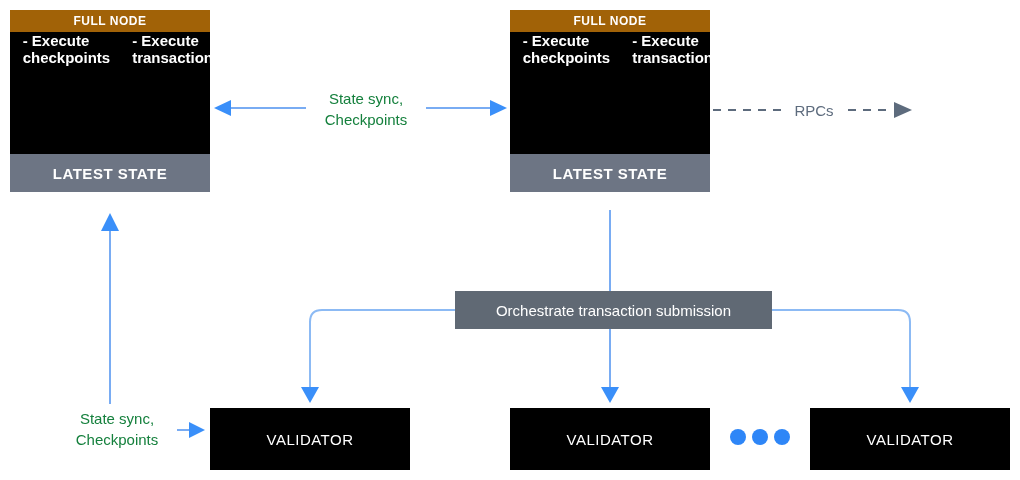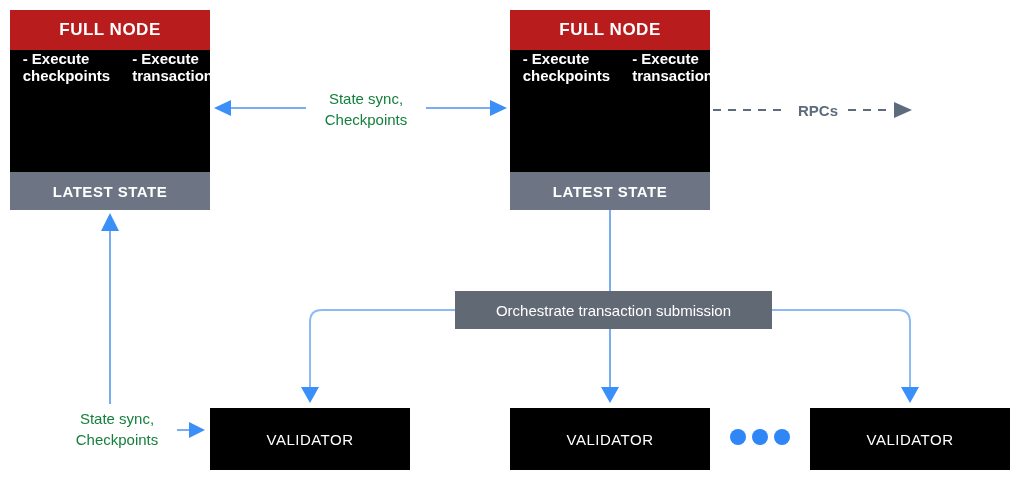--- a/index.html
+++ b/index.html
@@ -26,10 +26,10 @@
   .full-node.left  { left: 10px; }
   .full-node.right { left: 510px; }
   .fn-header {
-    height: 40px;
-    background: #b91c1c;
+    height: 22px;
+    background: #a16207;
     color: #ffffff;
-    font-size: 17px;
+    font-size: 12px;
     font-weight: 700;
     letter-spacing: 0.5px;
     display: flex; align-items: center; justify-content: center;

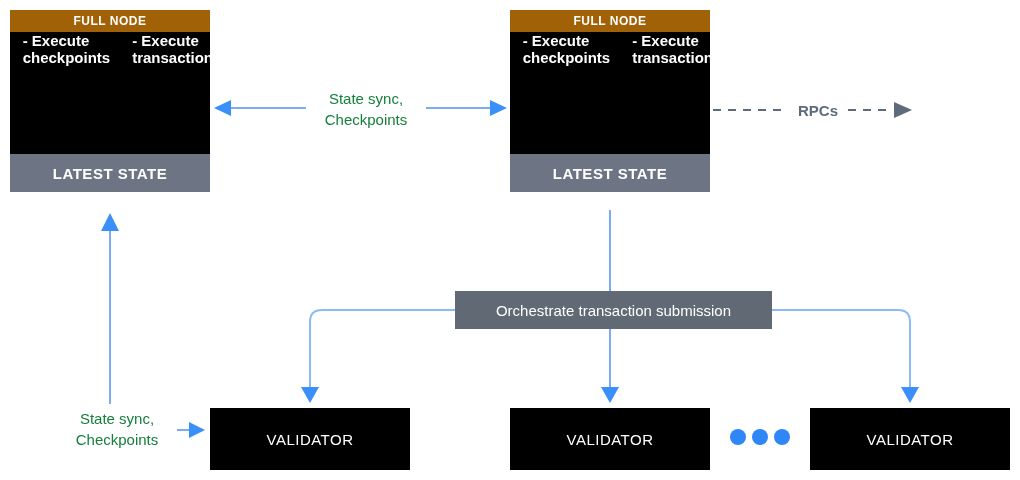--- a/index.html
+++ b/index.html
@@ -97,8 +97,7 @@
   .edge-label.rpcs {
     left: 786px; top: 100px; width: 48px;
     color: #5d6b7d;
-    font-weight: 700;
-    text-align: right;
+    font-weight: 400;
   }
 </style>
 </head>

